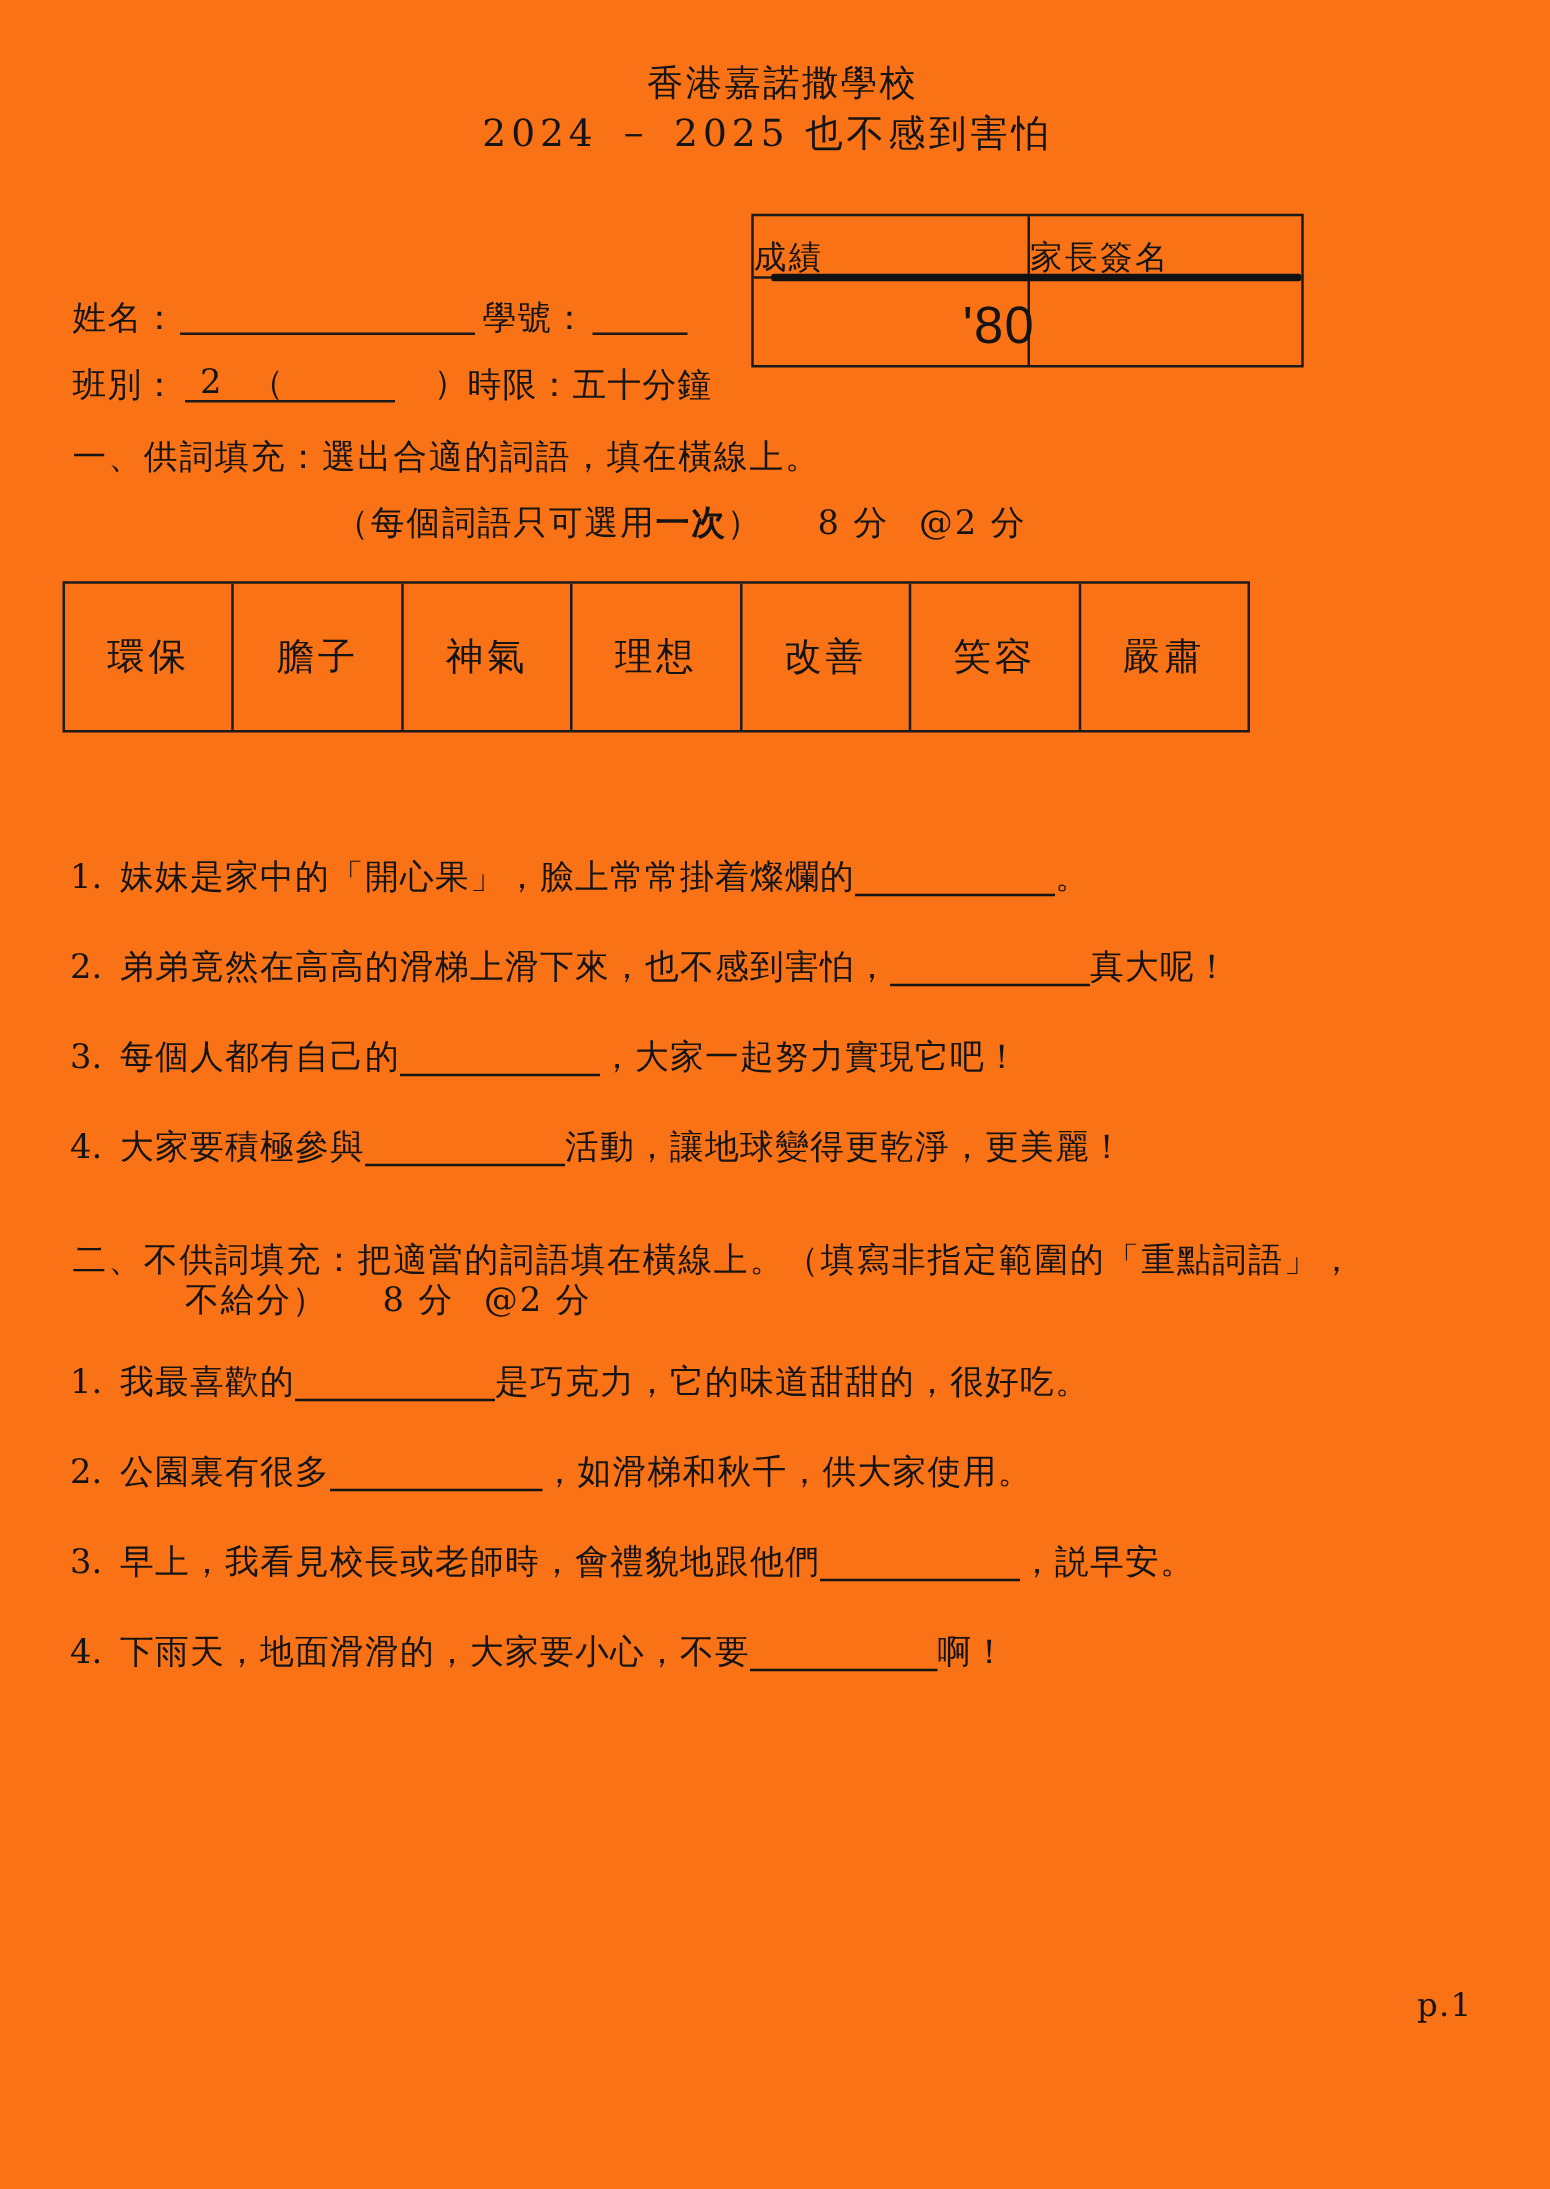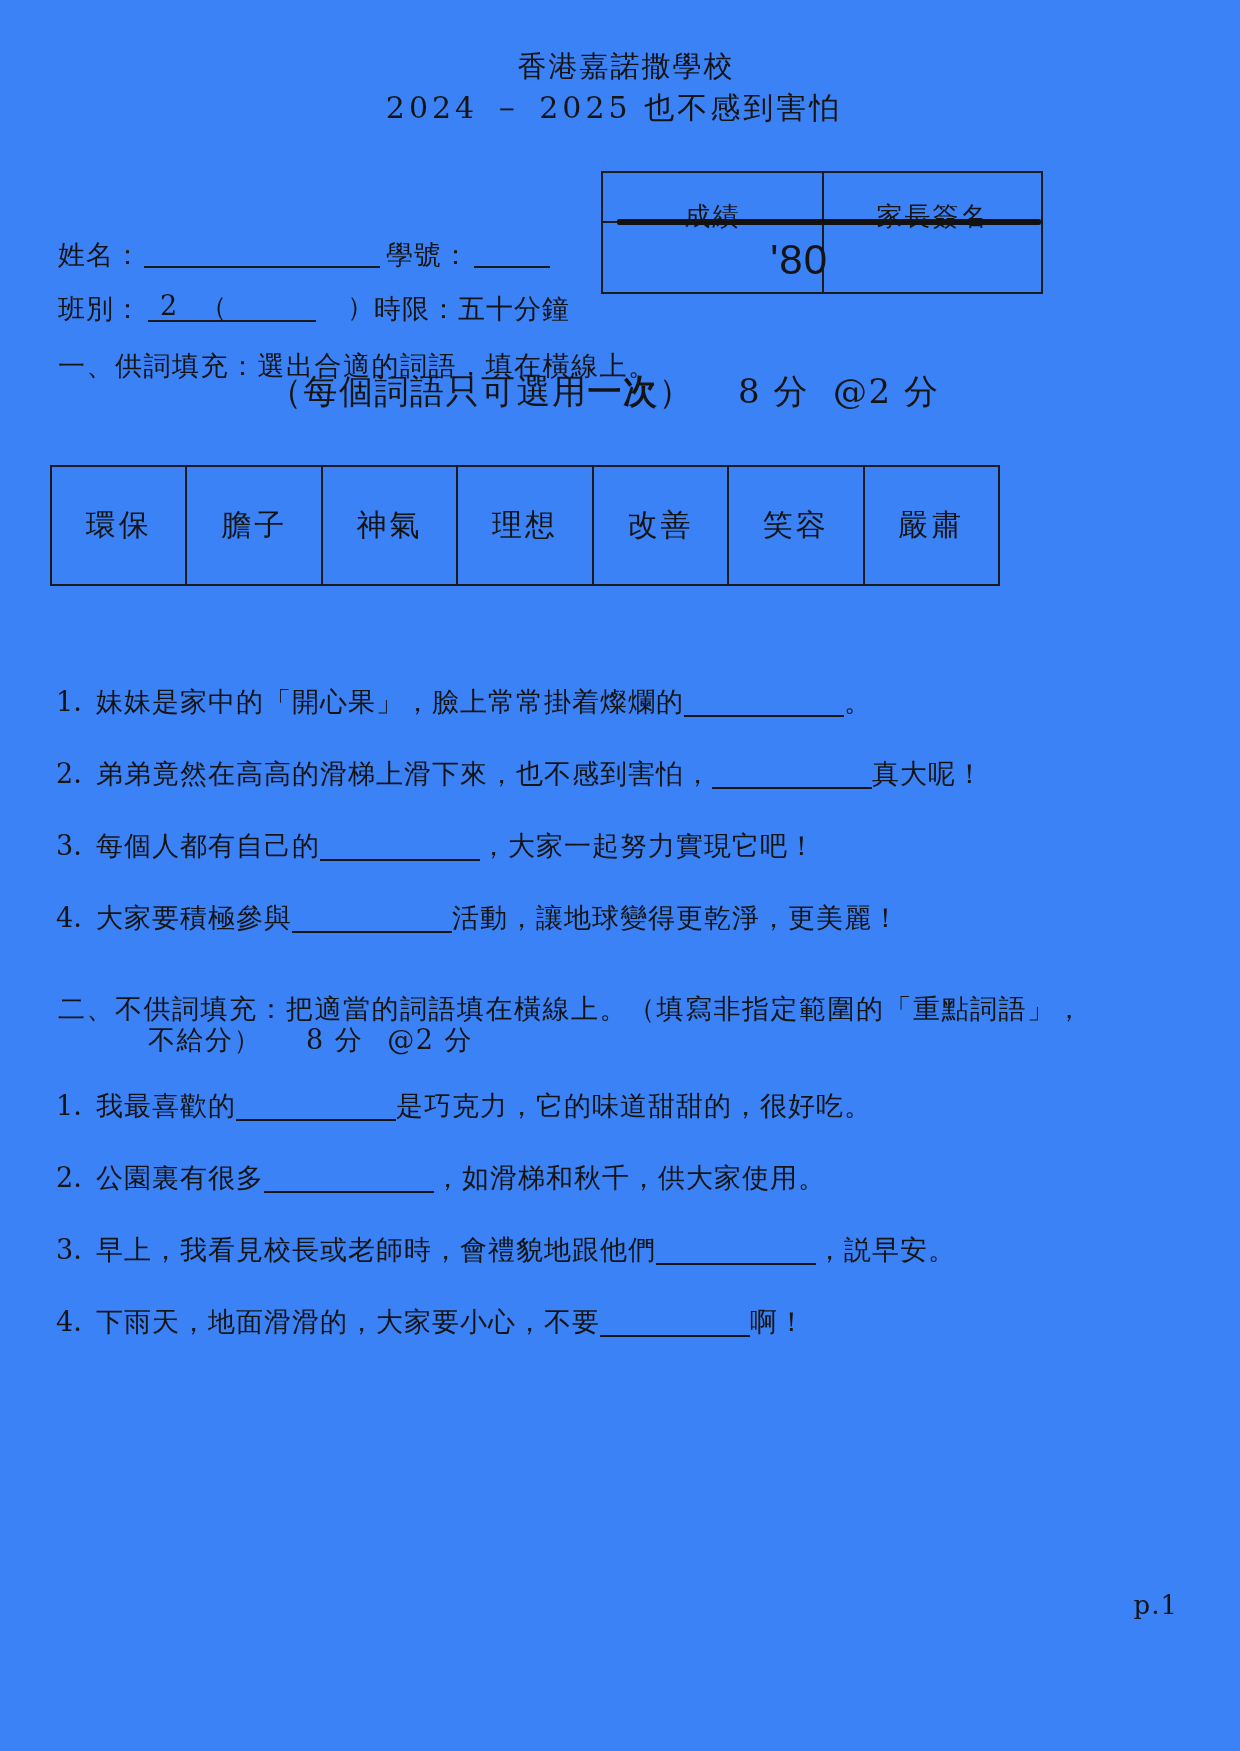--- a/index.html
+++ b/index.html
@@ -15,7 +15,7 @@
   
   .page{
     position:absolute;inset:0;
-    background:#3b82f6;
+    background:#f97316;
   }
 
   

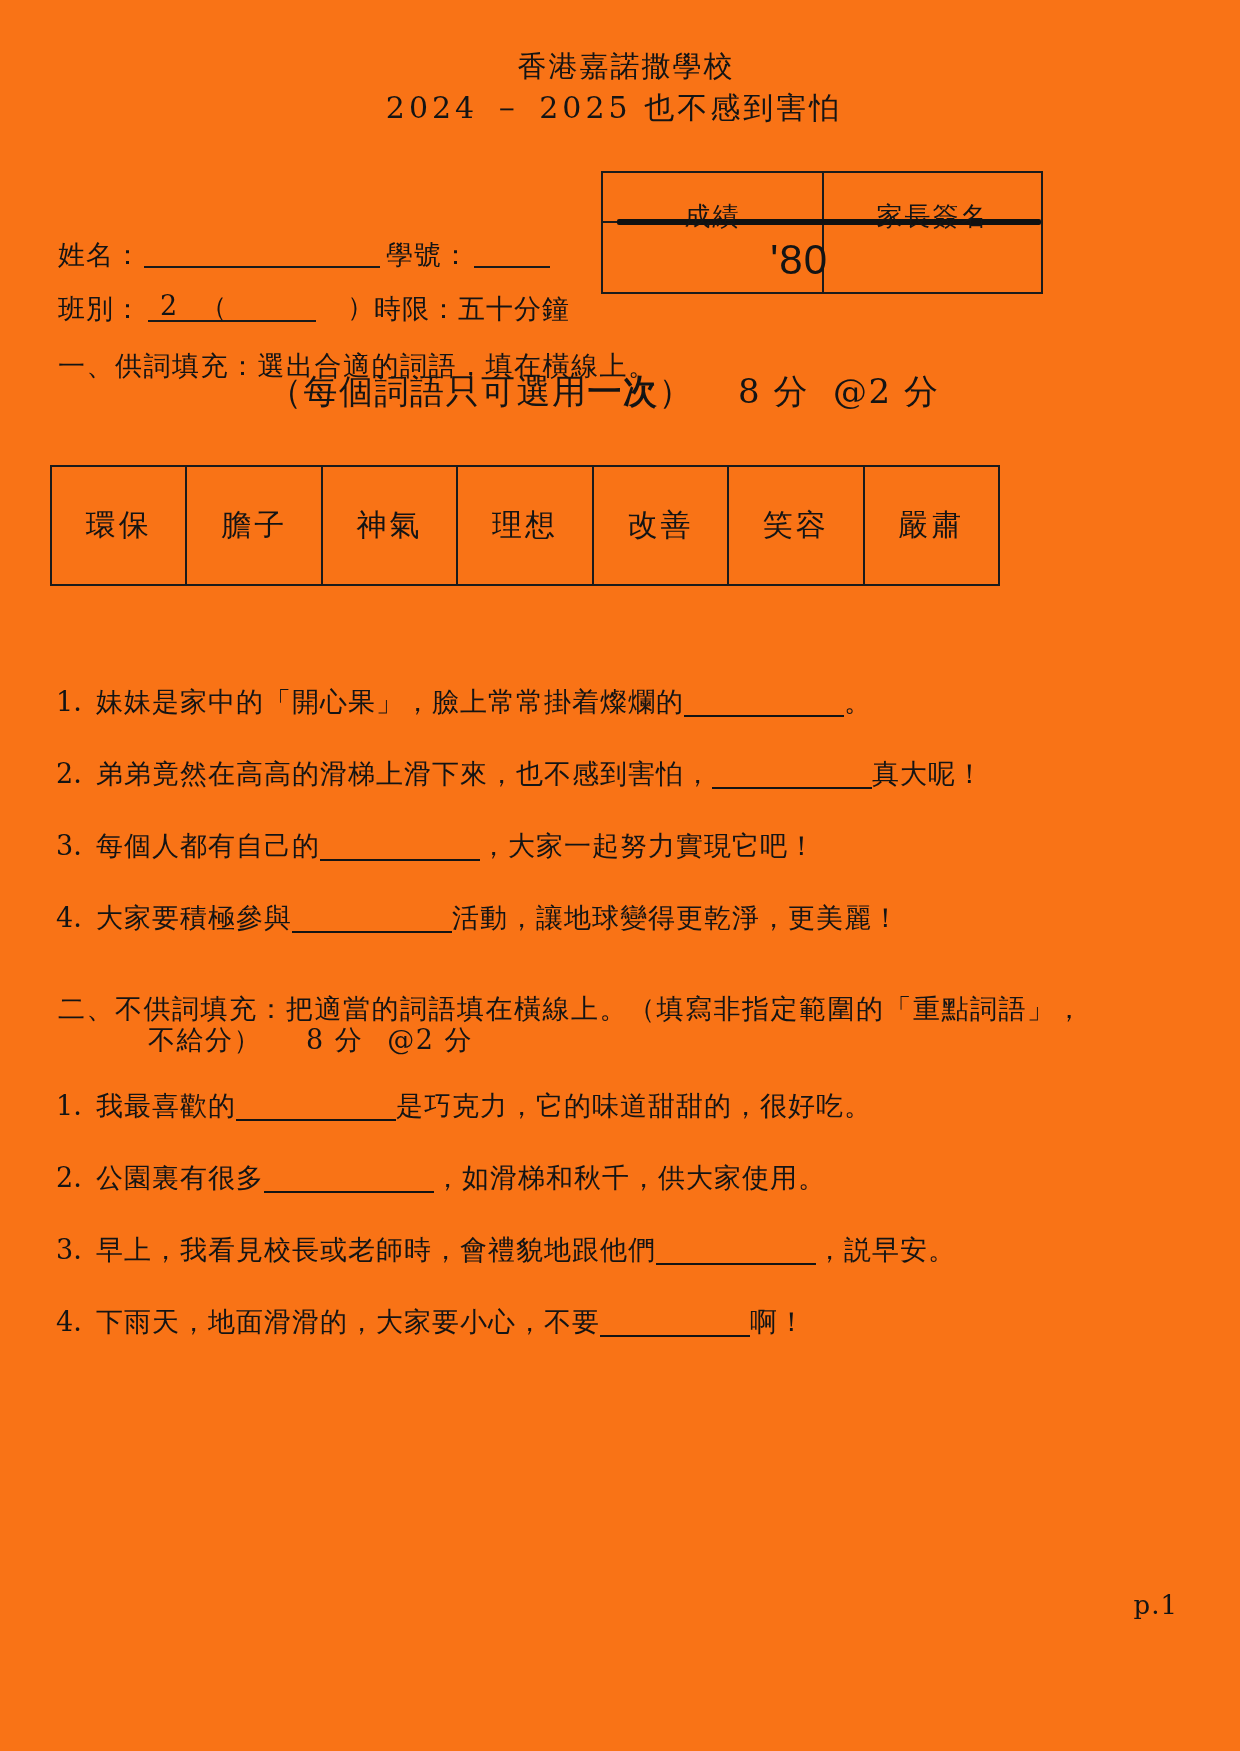--- a/index.html
+++ b/index.html
@@ -76,8 +76,8 @@
     top:46px;height:6px;background:#111;left:14px;right:0;border-radius:2px;
   }
   .scoretbl .th{
-    position:absolute;top:22px;height:42px;line-height:42px;
-    font-size:26px;text-align:center;letter-spacing:2px;
+    position:absolute;top:12px;height:42px;line-height:42px;
+    font-size:26px;letter-spacing:2px;font-family:Liberation Serif, serif;
   }
   .scoretbl .th.a{left:0;width:219px;}
   .scoretbl .th.b{left:221px;right:0;}

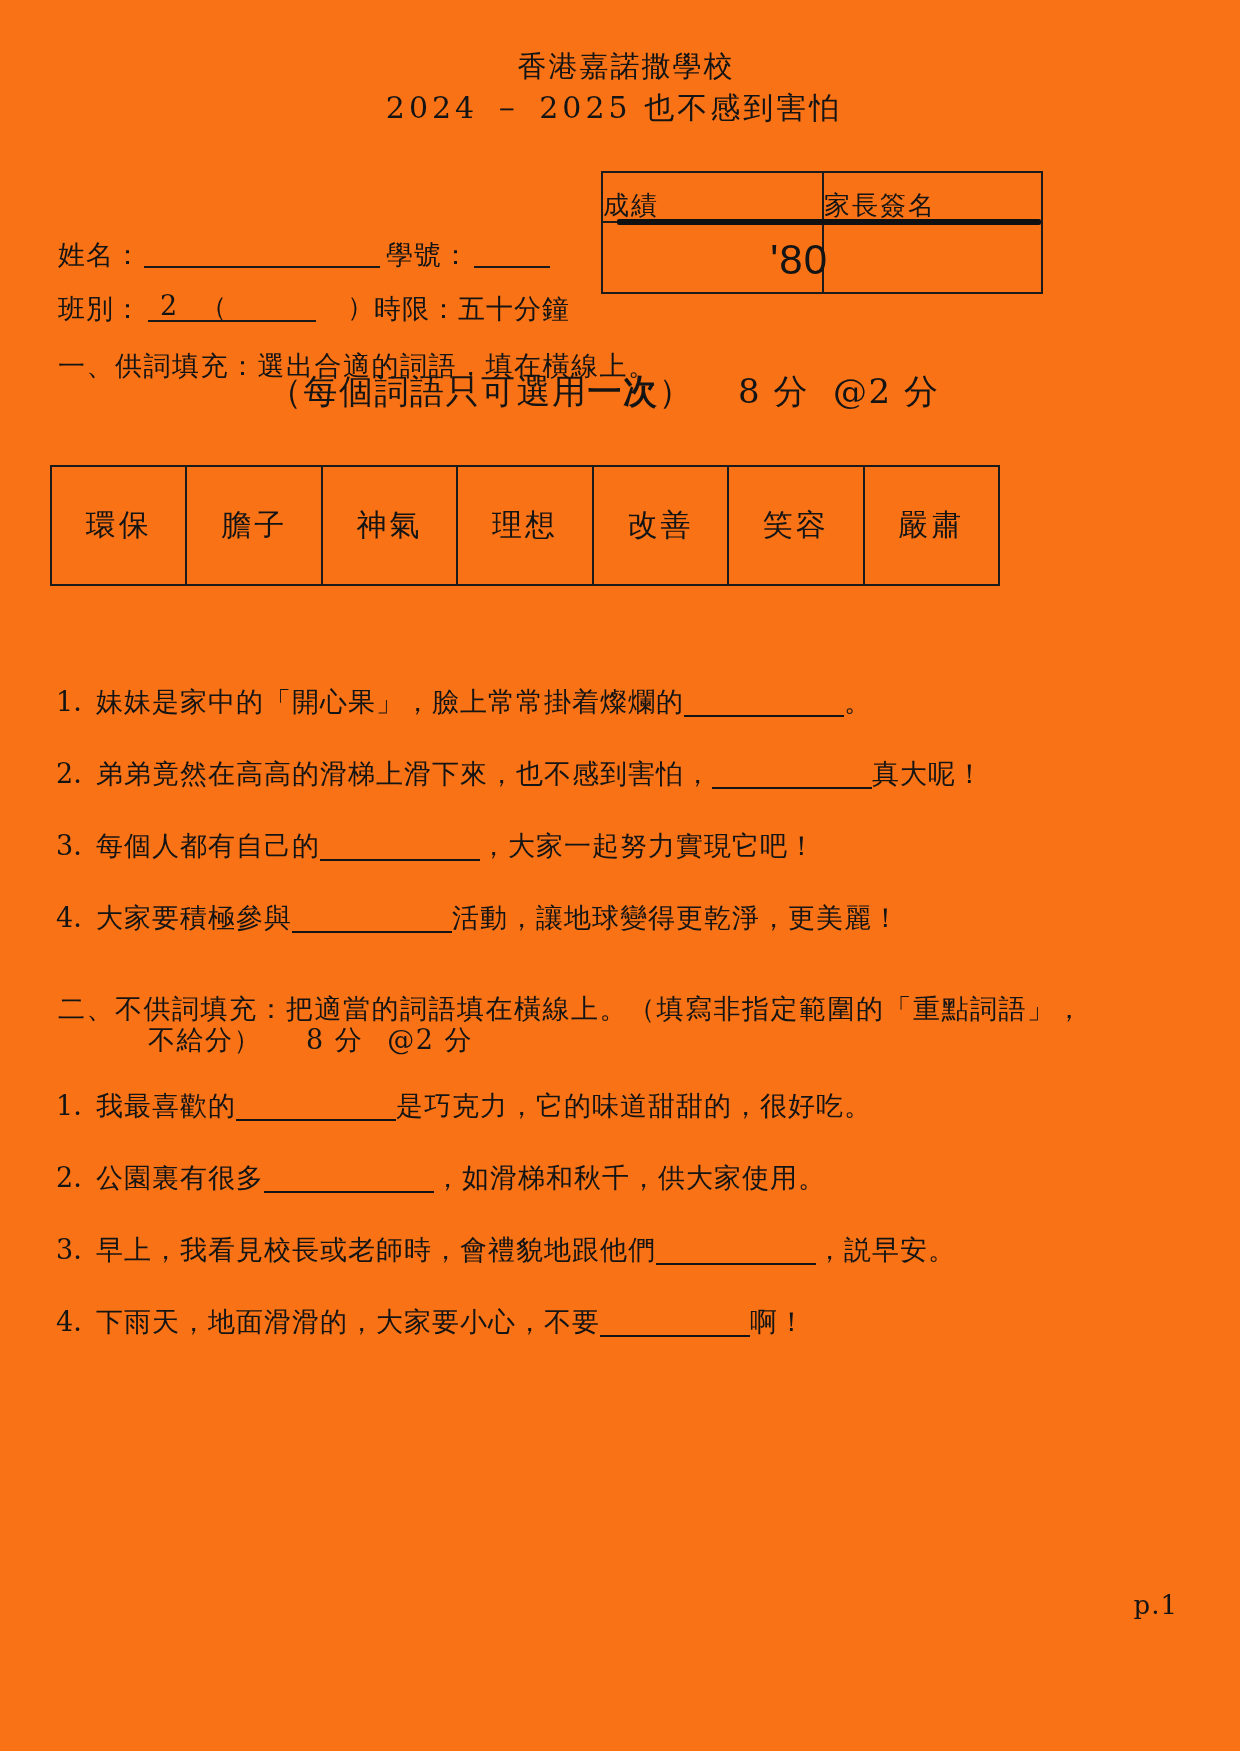--- a/index.html
+++ b/index.html
@@ -94,7 +94,7 @@
   }
   .sec.s1{top:328px;}
   .sub1{
-    position:absolute;left:268px;top:369px;font-size:34px;letter-spacing:1.5px;
+    position:absolute;left:268px;top:400px;font-size:27px;letter-spacing:1.5px;
   }
   .sub1 b{font-weight:700;}
   .pts{display:inline-block;font-family:"DejaVu Serif",serif;}

